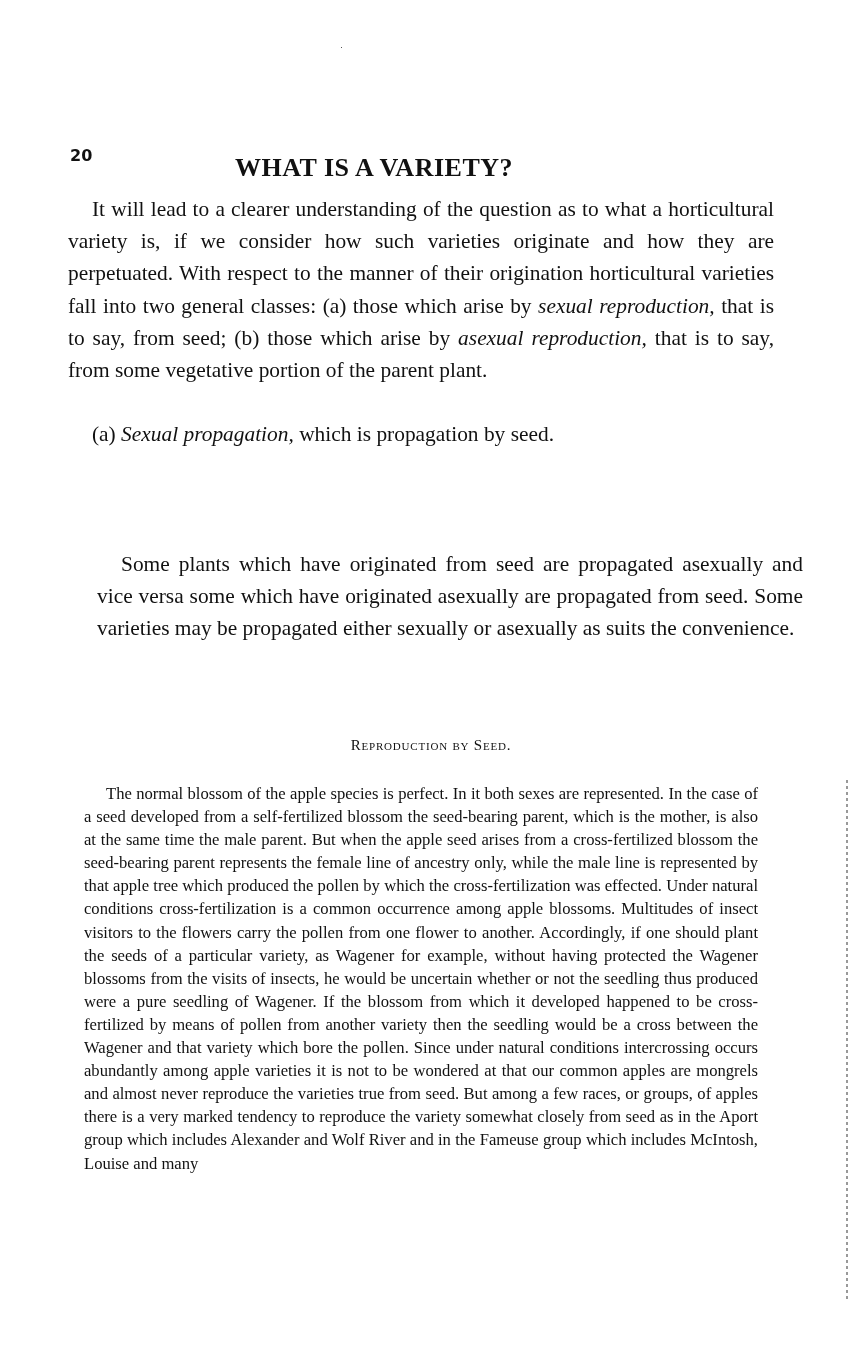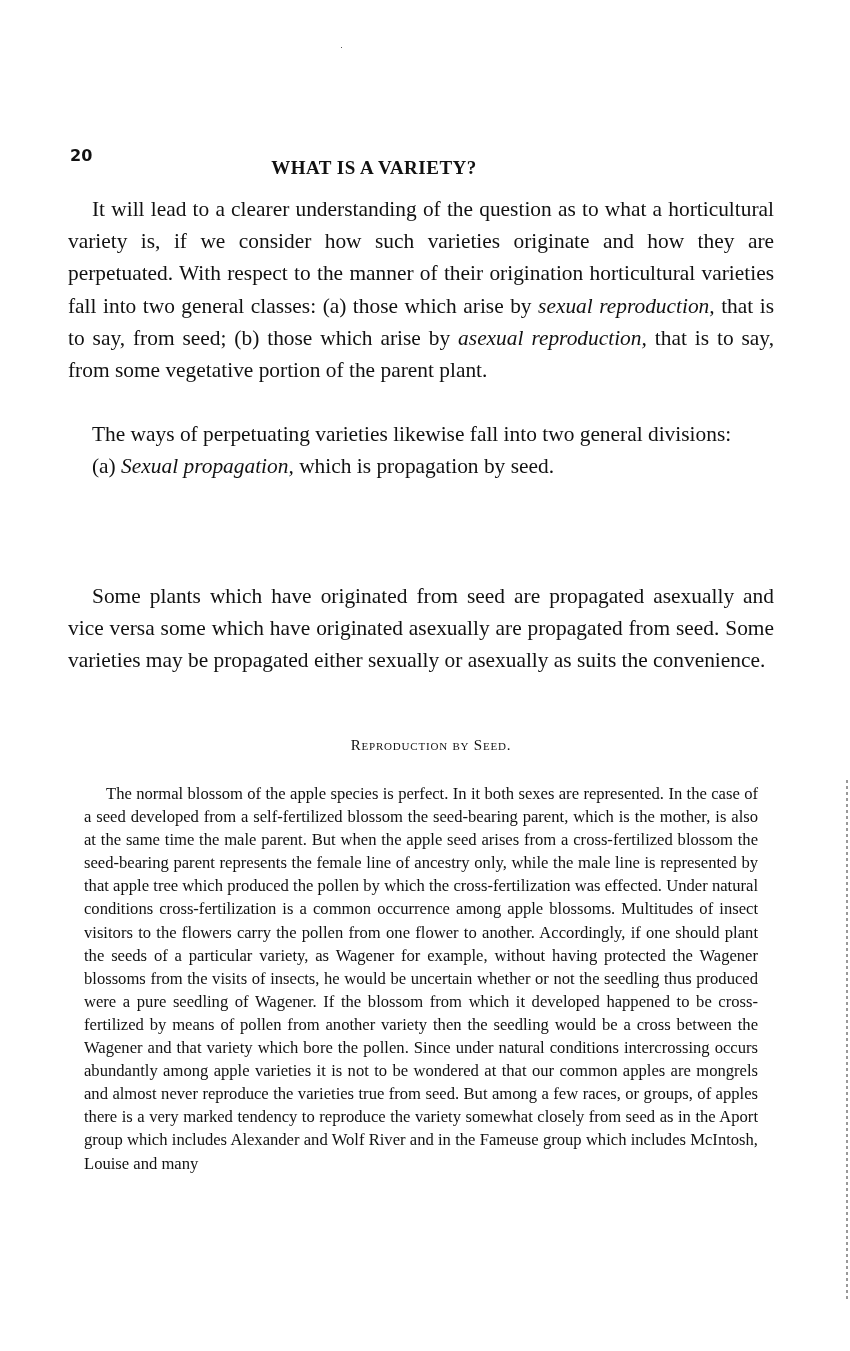--- a/index.html
+++ b/index.html
@@ -59,7 +59,7 @@
       width: 728px;
       text-align: center;
       font-weight: bold;
-      font-size: 19px;
+      font-size: 26px;
       line-height: 26px;
       letter-spacing: 0.5px;
       padding-left: 20px;

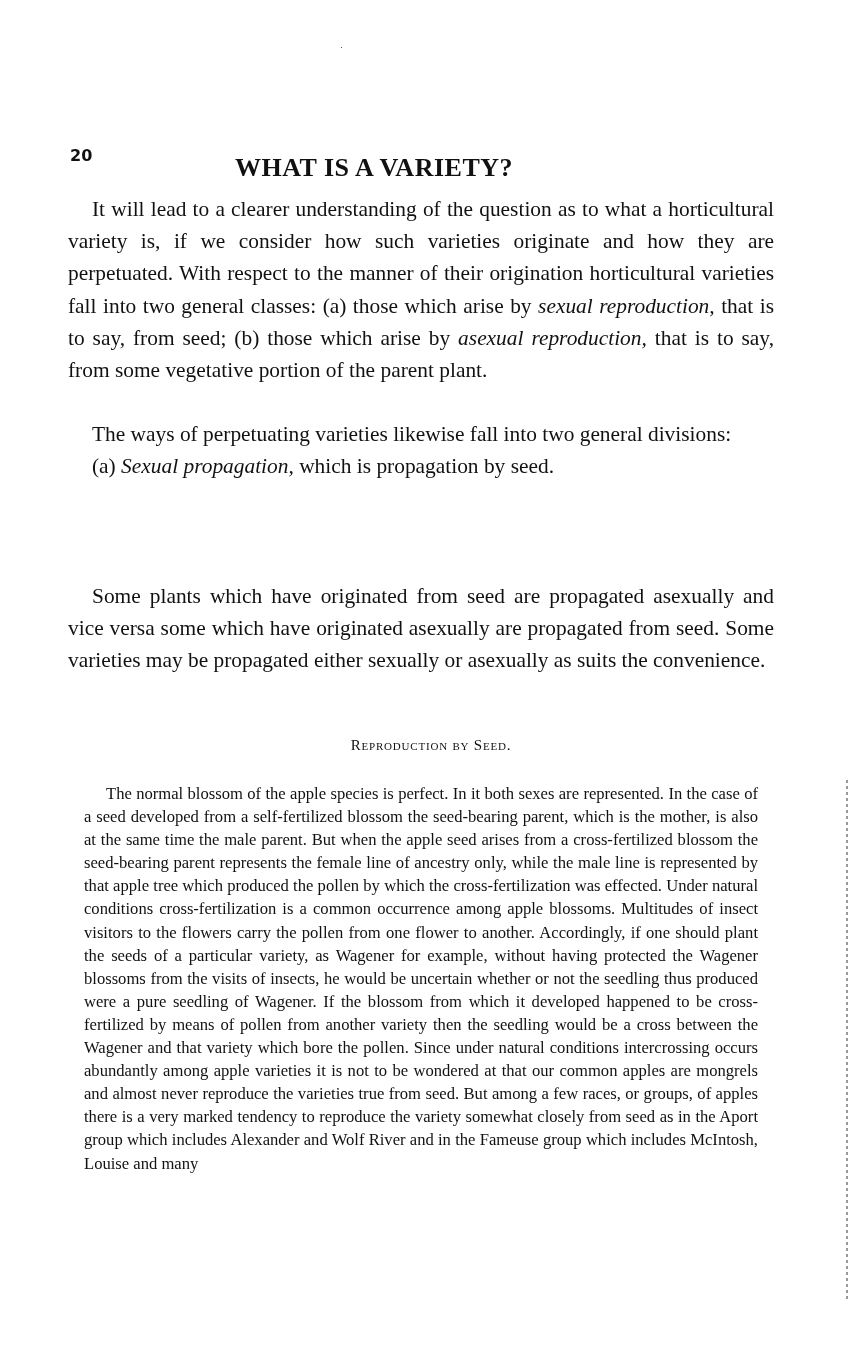--- a/index.html
+++ b/index.html
@@ -141,7 +141,6 @@
   </div>
 
   <div class="body-text block-2">
-    <p>The ways of perpetuating varieties likewise fall into two general divisions:</p>
     <p><span>(a) </span><em>Sexual propagation,</em><span> which is propagation by seed.</span></p>
   </div>
 

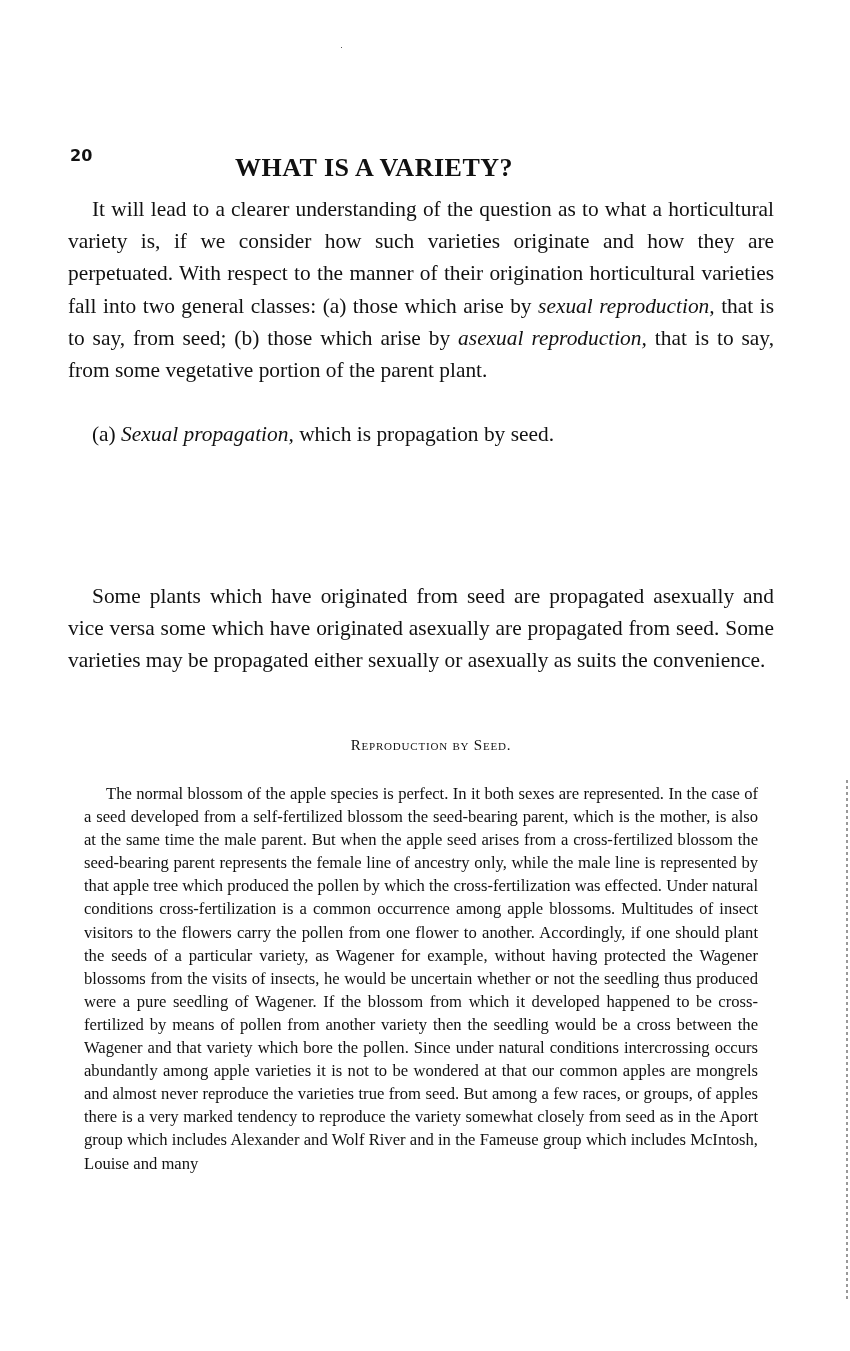--- a/index.html
+++ b/index.html
@@ -79,7 +79,7 @@
     }
     .block-1 { top: 193px; }
     .block-2 { top: 418px; }
-    .block-3 { top: 580px; }
+    .block-3 { top: 548px; margin-left: 29px; }
     .subhead {
       position: absolute;
       top: 734px;

